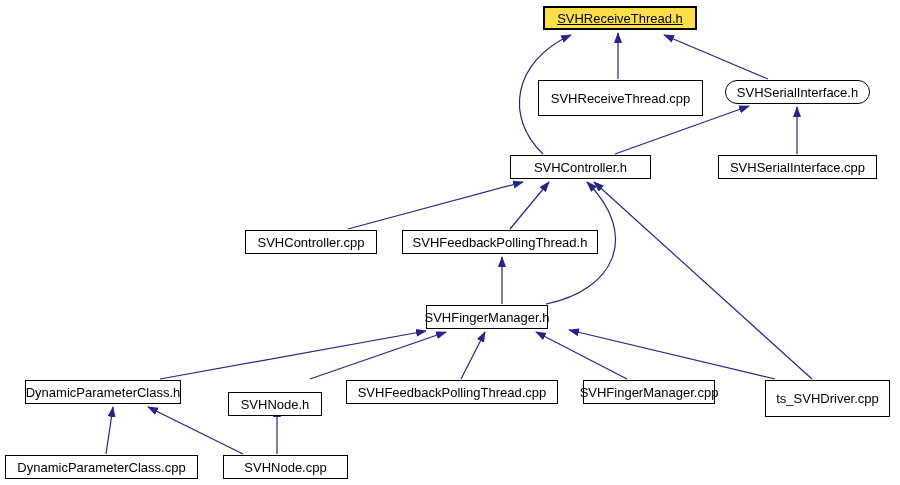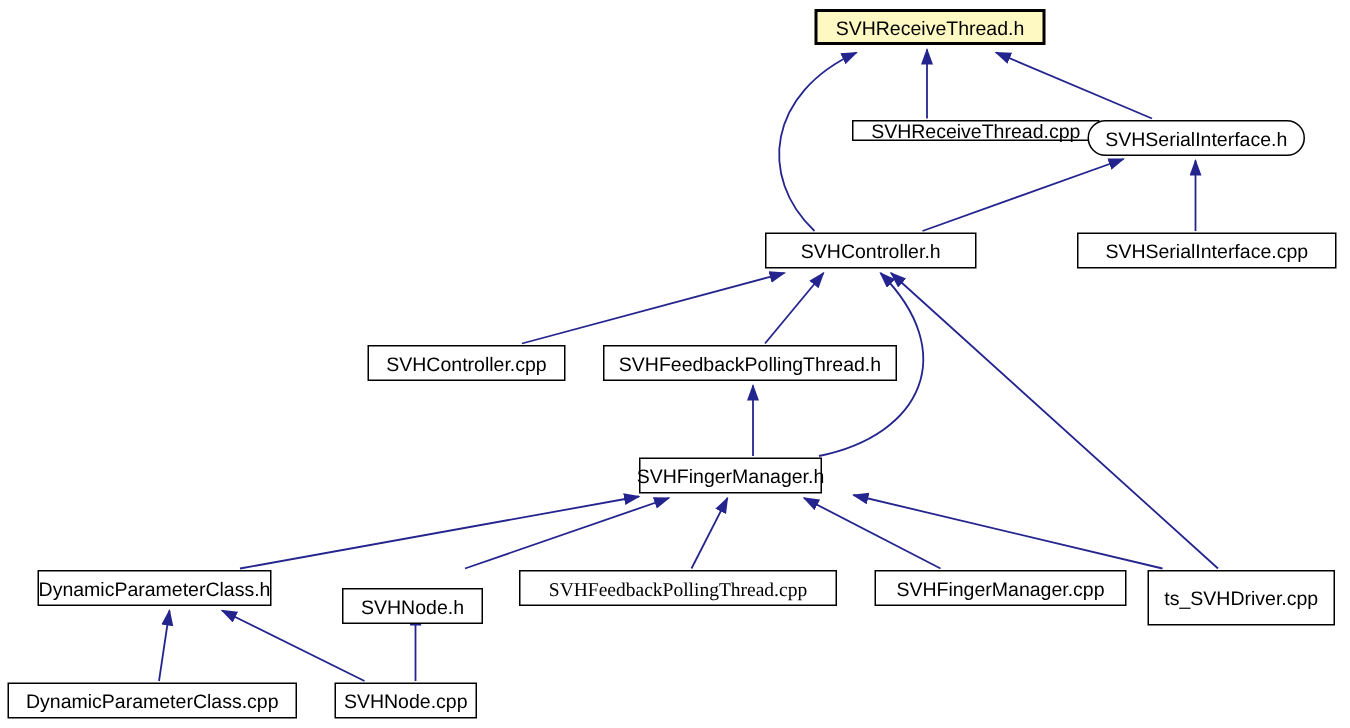--- a/index.html
+++ b/index.html
@@ -33,9 +33,10 @@
     z-index: 2;
   }
   .node.root {
-    background: #fef9c3;
+    background: #fde047;
     border-width: 2px;
     cursor: default;
+    text-decoration: underline;
   }
 </style>
 </head>

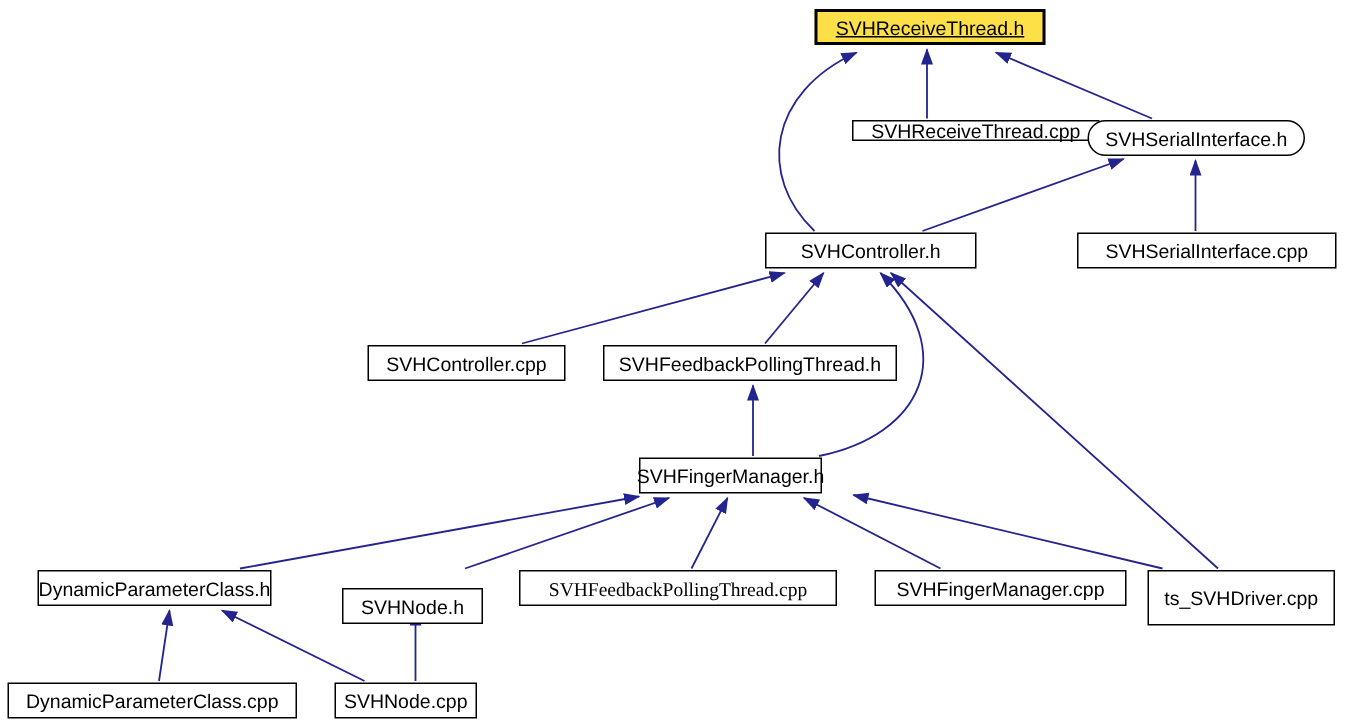--- a/index.html
+++ b/index.html
@@ -72,7 +72,7 @@
   </svg>
   <div>
       <div class="node root" style="left: 543px; top: 6px; width: 154px; height: 24px;">SVHReceiveThread.h</div>
-      <div class="node" style="left: 538px; top: 80px; width: 165px; height: 14px; margin-left: 30px;">SVHReceiveThread.cpp</div>
+      <div class="node" style="left: 538px; top: 80px; width: 165px; height: 36px;">SVHReceiveThread.cpp</div>
       <div class="node" style="left: 725px; top: 80px; width: 145px; height: 24px; border-radius: 12px;">SVHSerialInterface.h</div>
       <div class="node" style="left: 718px; top: 155px; width: 173px; height: 24px;">SVHSerialInterface.cpp</div>
       <div class="node" style="left: 510px; top: 155px; width: 141px; height: 24px;">SVHController.h</div>

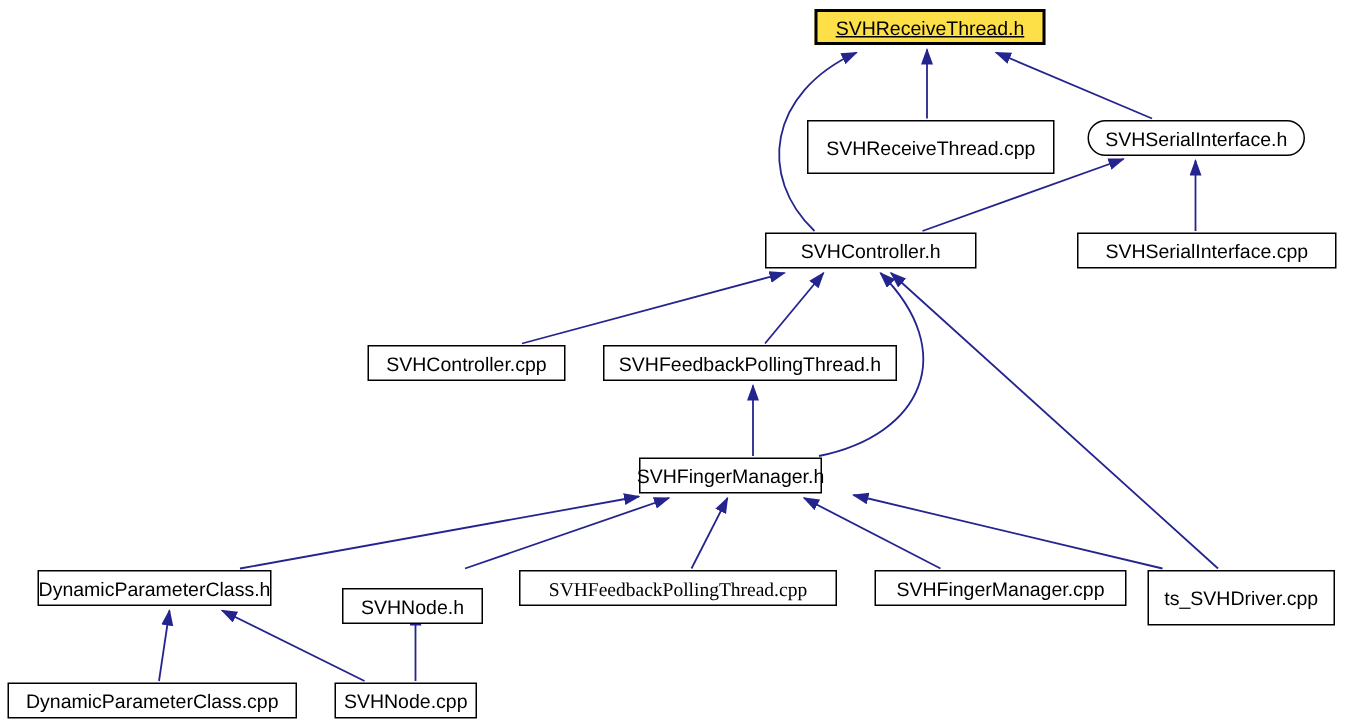--- a/index.html
+++ b/index.html
@@ -74,7 +74,7 @@
       <div class="node root" style="left: 543px; top: 6px; width: 154px; height: 24px;">SVHReceiveThread.h</div>
       <div class="node" style="left: 538px; top: 80px; width: 165px; height: 36px;">SVHReceiveThread.cpp</div>
       <div class="node" style="left: 725px; top: 80px; width: 145px; height: 24px; border-radius: 12px;">SVHSerialInterface.h</div>
-      <div class="node" style="left: 718px; top: 155px; width: 173px; height: 24px;">SVHSerialInterface.cpp</div>
+      <div class="node" style="left: 718px; top: 155px; width: 159px; height: 24px;">SVHSerialInterface.cpp</div>
       <div class="node" style="left: 510px; top: 155px; width: 141px; height: 24px;">SVHController.h</div>
       <div class="node" style="left: 245px; top: 230px; width: 132px; height: 24px;">SVHController.cpp</div>
       <div class="node" style="left: 402px; top: 230px; width: 196px; height: 24px;">SVHFeedbackPollingThread.h</div>

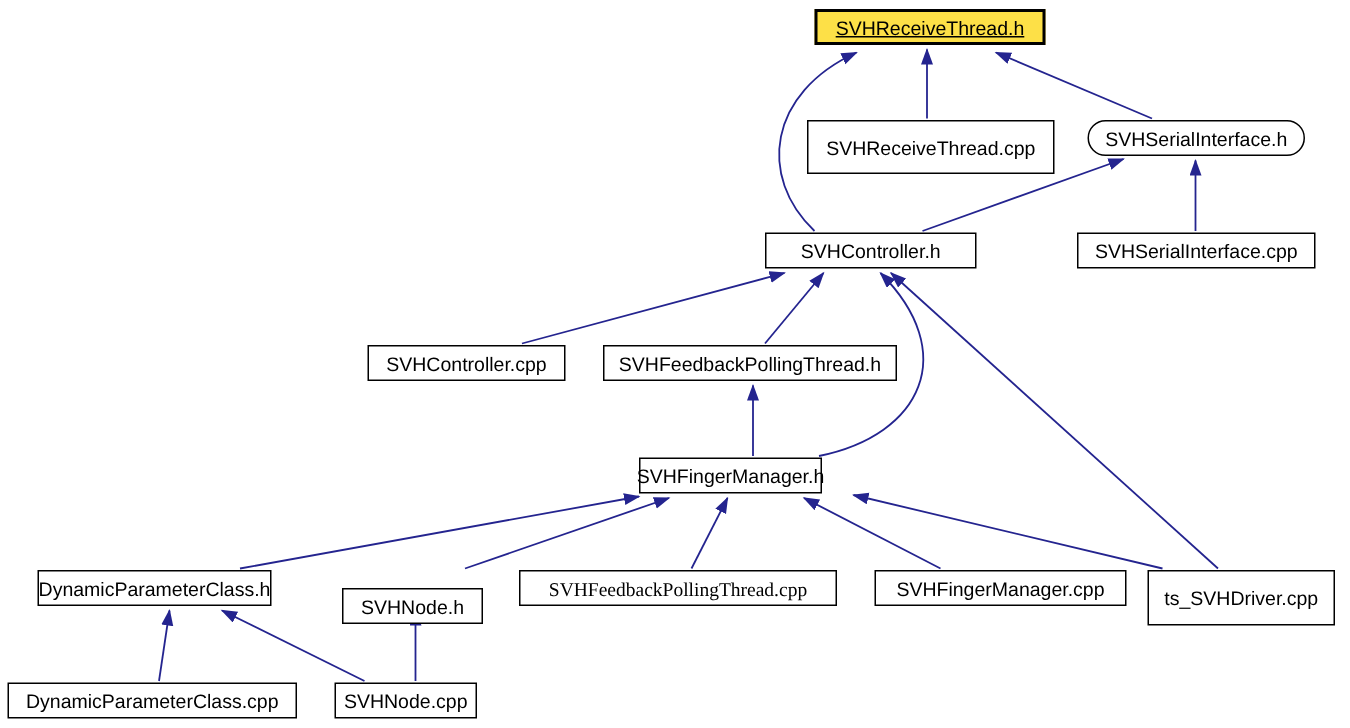--- a/index.html
+++ b/index.html
@@ -81,7 +81,7 @@
       <div class="node" style="left: 426px; top: 305px; width: 122px; height: 24px;">SVHFingerManager.h</div>
       <div class="node" style="left: 25px; top: 380px; width: 156px; height: 24px;">DynamicParameterClass.h</div>
       <div class="node" style="left: 228px; top: 392px; width: 94px; height: 24px;">SVHNode.h</div>
-      <div class="node" style="left: 346px; top: 380px; width: 212px; height: 24px; font-family: Liberation Serif, serif;">SVHFeedbackPollingThread.cpp</div>
+      <div class="node" style="left: 346px; top: 380px; width: 212px; height: 24px;">SVHFeedbackPollingThread.cpp</div>
       <div class="node" style="left: 583px; top: 380px; width: 168px; height: 24px;">SVHFingerManager.cpp</div>
       <div class="node" style="left: 765px; top: 380px; width: 125px; height: 37px;">ts_SVHDriver.cpp</div>
       <div class="node" style="left: 5px; top: 455px; width: 193px; height: 24px;">DynamicParameterClass.cpp</div>

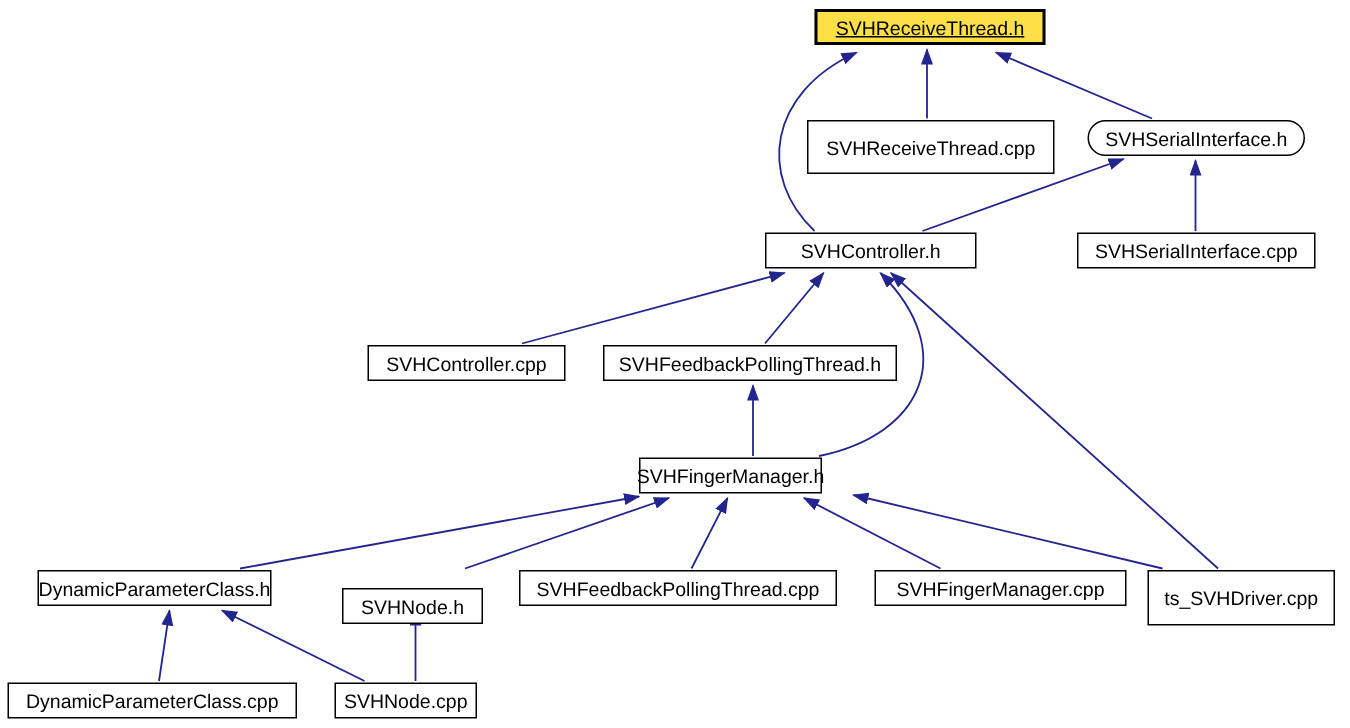--- a/index.html
+++ b/index.html
@@ -82,7 +82,7 @@
       <div class="node" style="left: 25px; top: 380px; width: 156px; height: 24px;">DynamicParameterClass.h</div>
       <div class="node" style="left: 228px; top: 392px; width: 94px; height: 24px;">SVHNode.h</div>
       <div class="node" style="left: 346px; top: 380px; width: 212px; height: 24px;">SVHFeedbackPollingThread.cpp</div>
-      <div class="node" style="left: 583px; top: 380px; width: 168px; height: 24px;">SVHFingerManager.cpp</div>
+      <div class="node" style="left: 583px; top: 380px; width: 132px; height: 24px;">SVHFingerManager.cpp</div>
       <div class="node" style="left: 765px; top: 380px; width: 125px; height: 37px;">ts_SVHDriver.cpp</div>
       <div class="node" style="left: 5px; top: 455px; width: 193px; height: 24px;">DynamicParameterClass.cpp</div>
       <div class="node" style="left: 223px; top: 455px; width: 95px; height: 24px;">SVHNode.cpp</div>

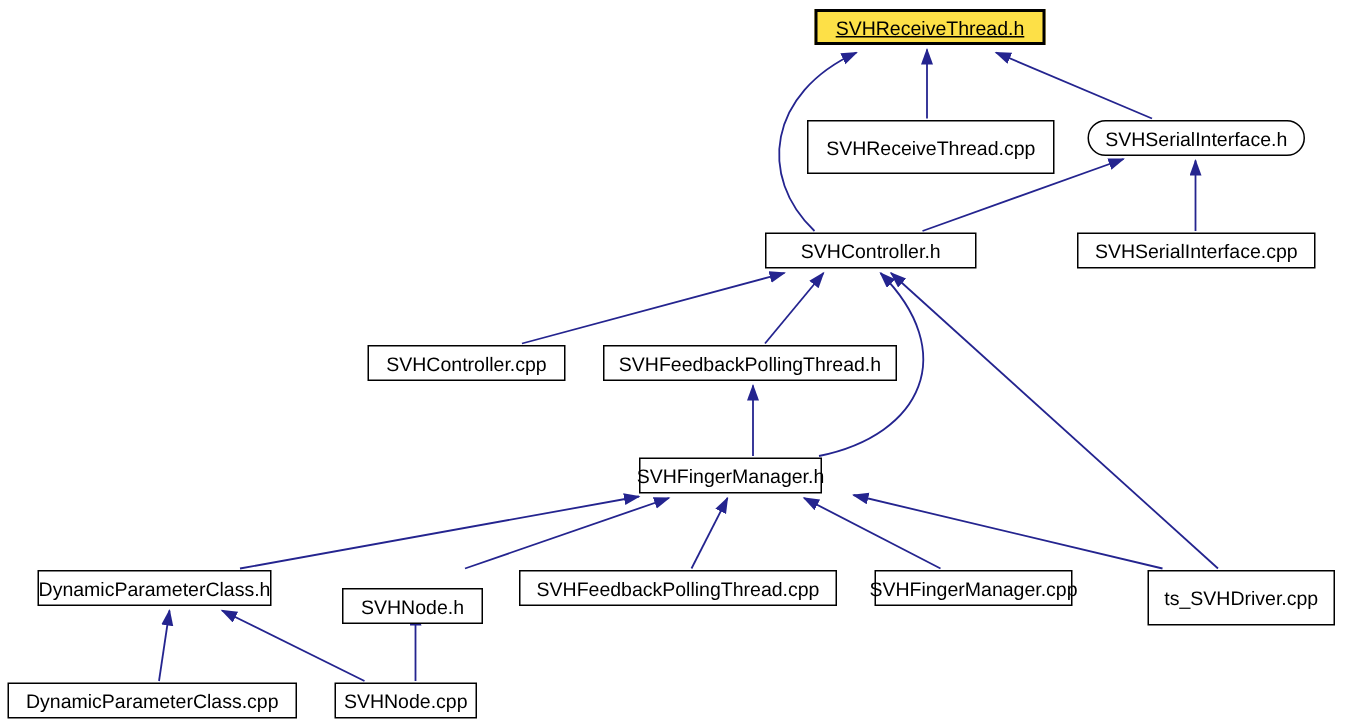--- a/index.html
+++ b/index.html
@@ -85,7 +85,7 @@
       <div class="node" style="left: 583px; top: 380px; width: 132px; height: 24px;">SVHFingerManager.cpp</div>
       <div class="node" style="left: 765px; top: 380px; width: 125px; height: 37px;">ts_SVHDriver.cpp</div>
       <div class="node" style="left: 5px; top: 455px; width: 193px; height: 24px;">DynamicParameterClass.cpp</div>
-      <div class="node" style="left: 223px; top: 455px; width: 95px; height: 24px;">SVHNode.cpp</div>
+      <div class="node" style="left: 223px; top: 455px; width: 125px; height: 24px;">SVHNode.cpp</div>
     </div>
 </div>
 

